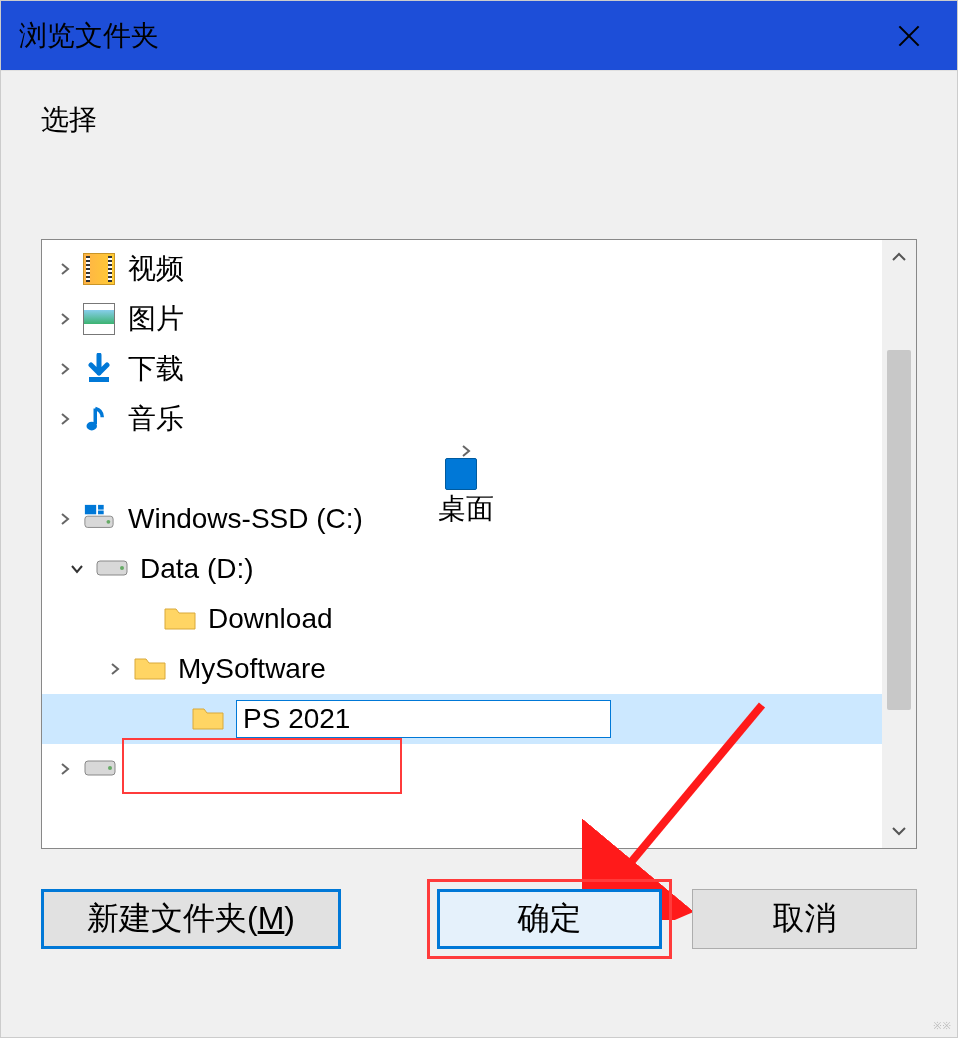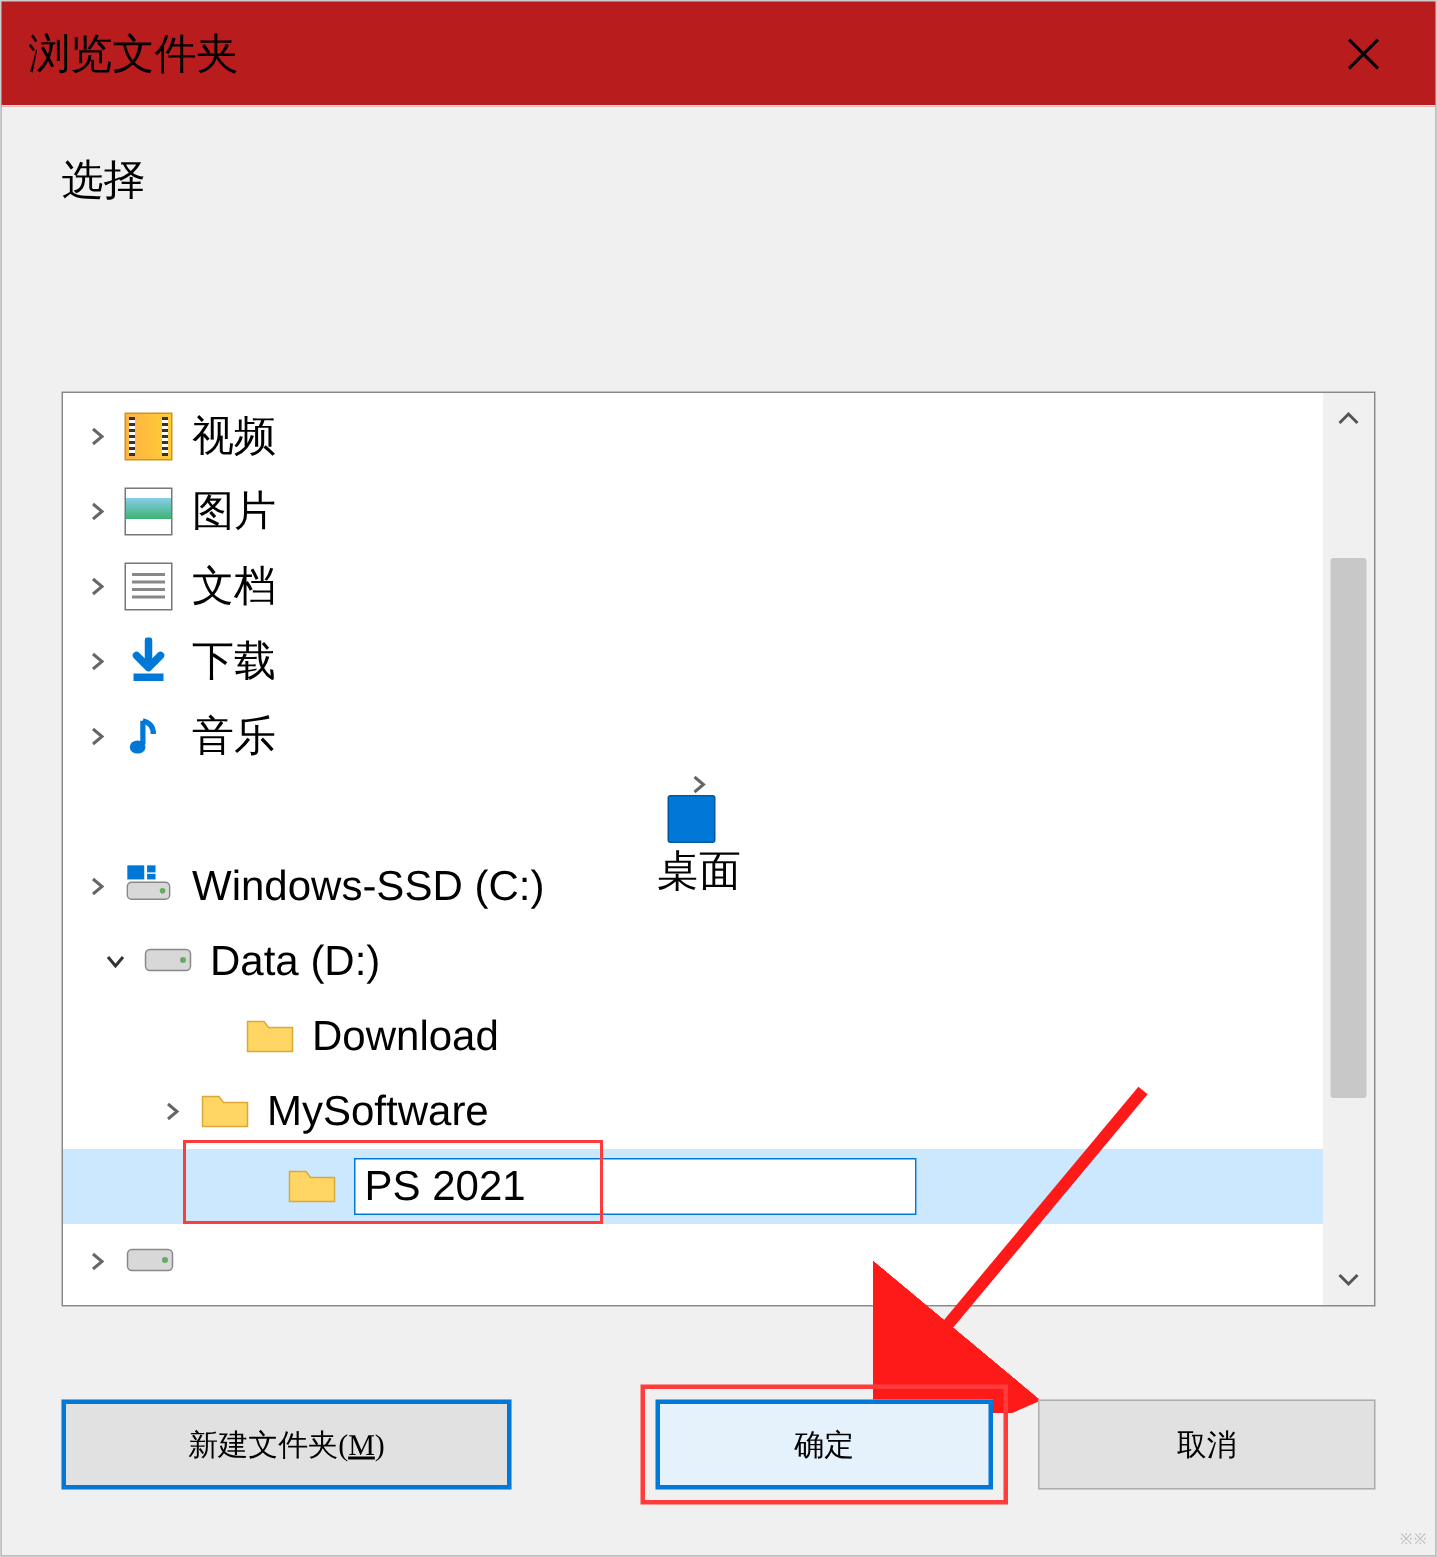--- a/index.html
+++ b/index.html
@@ -15,7 +15,7 @@
     width: 958px;
     height: 1038px;
     border: 1px solid #ccc;
-    background: #b91c1c;
+    background: #1d4ed8;
     display: flex;
     flex-direction: column;
   }

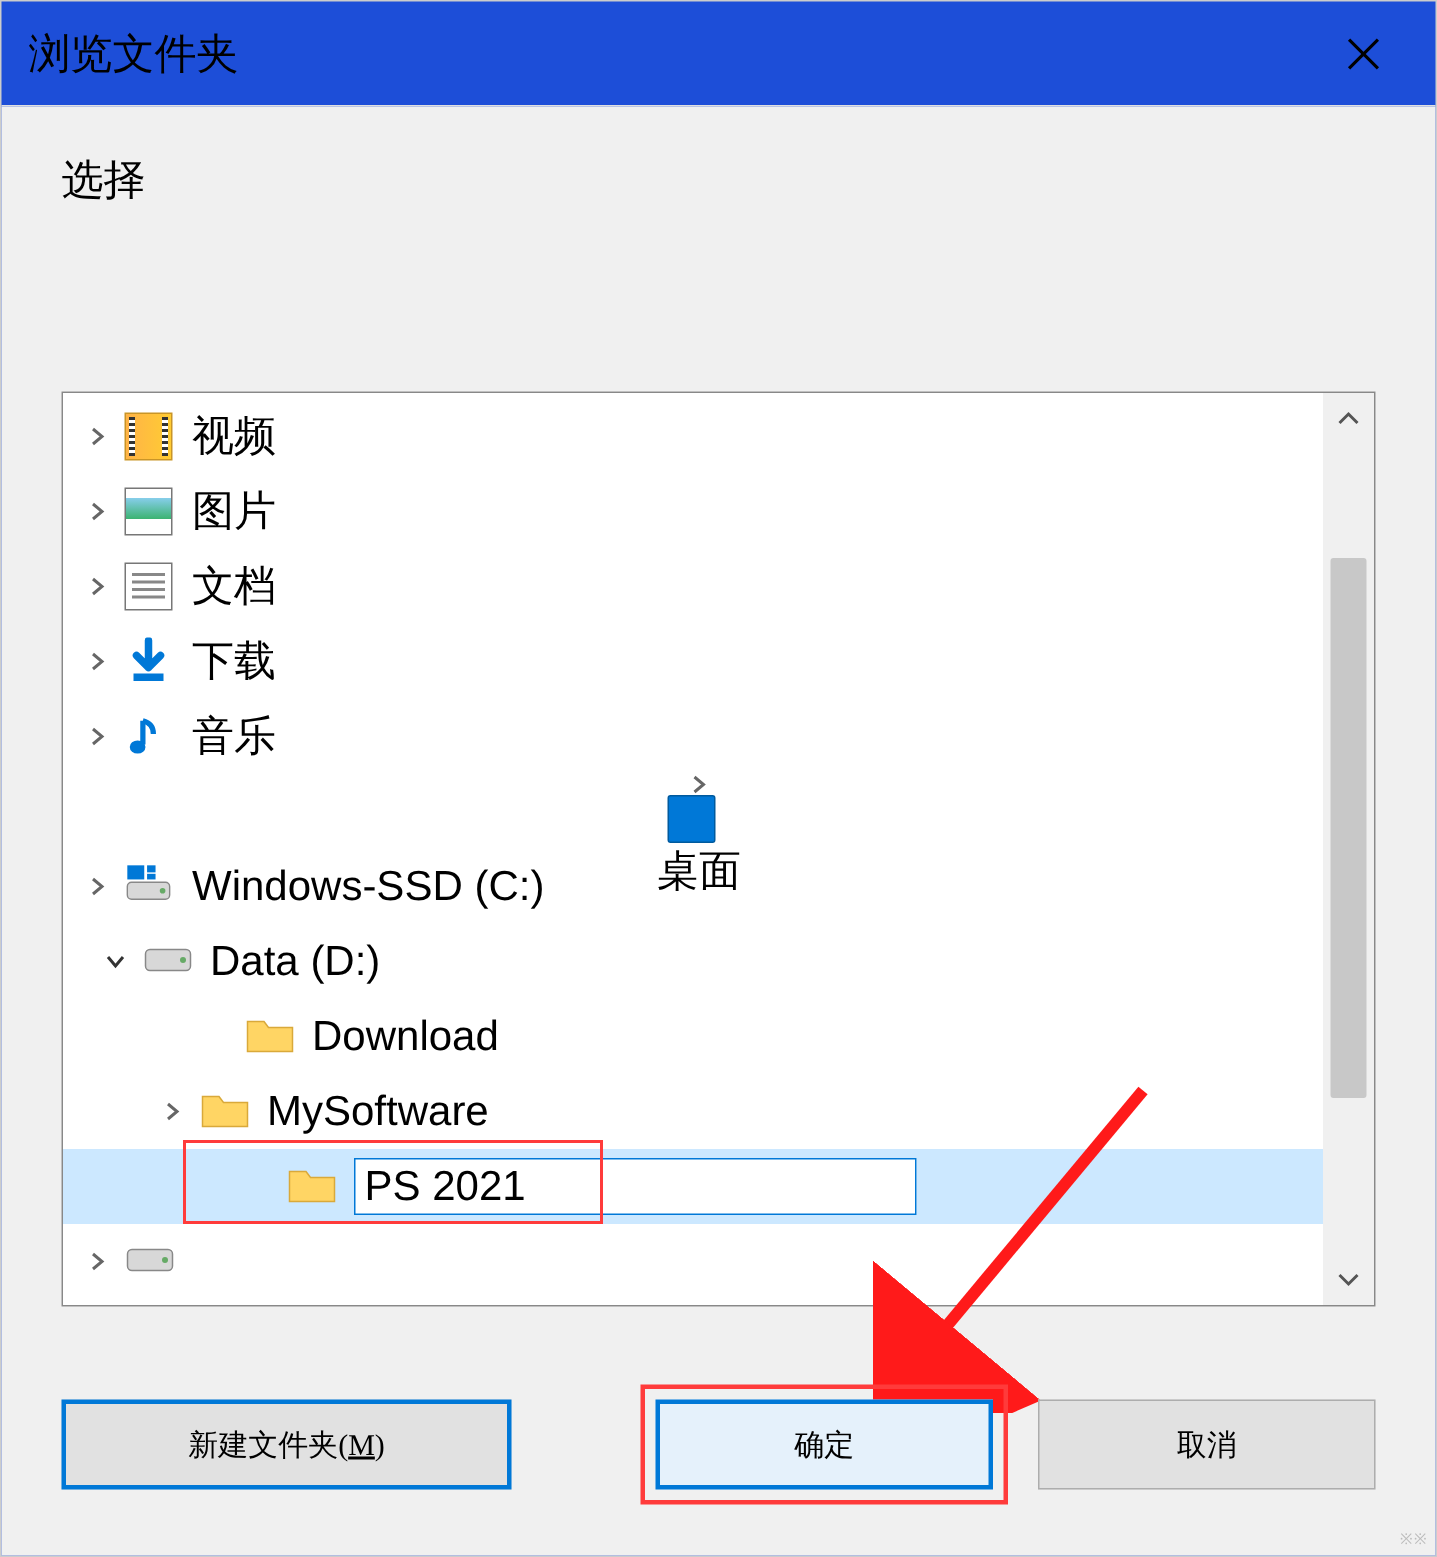--- a/index.html
+++ b/index.html
@@ -46,7 +46,6 @@
     padding: 30px 40px 30px 40px;
     display: flex;
     flex-direction: column;
-    gap: 22px;
   }
   .prompt {
     font-size: 28px;

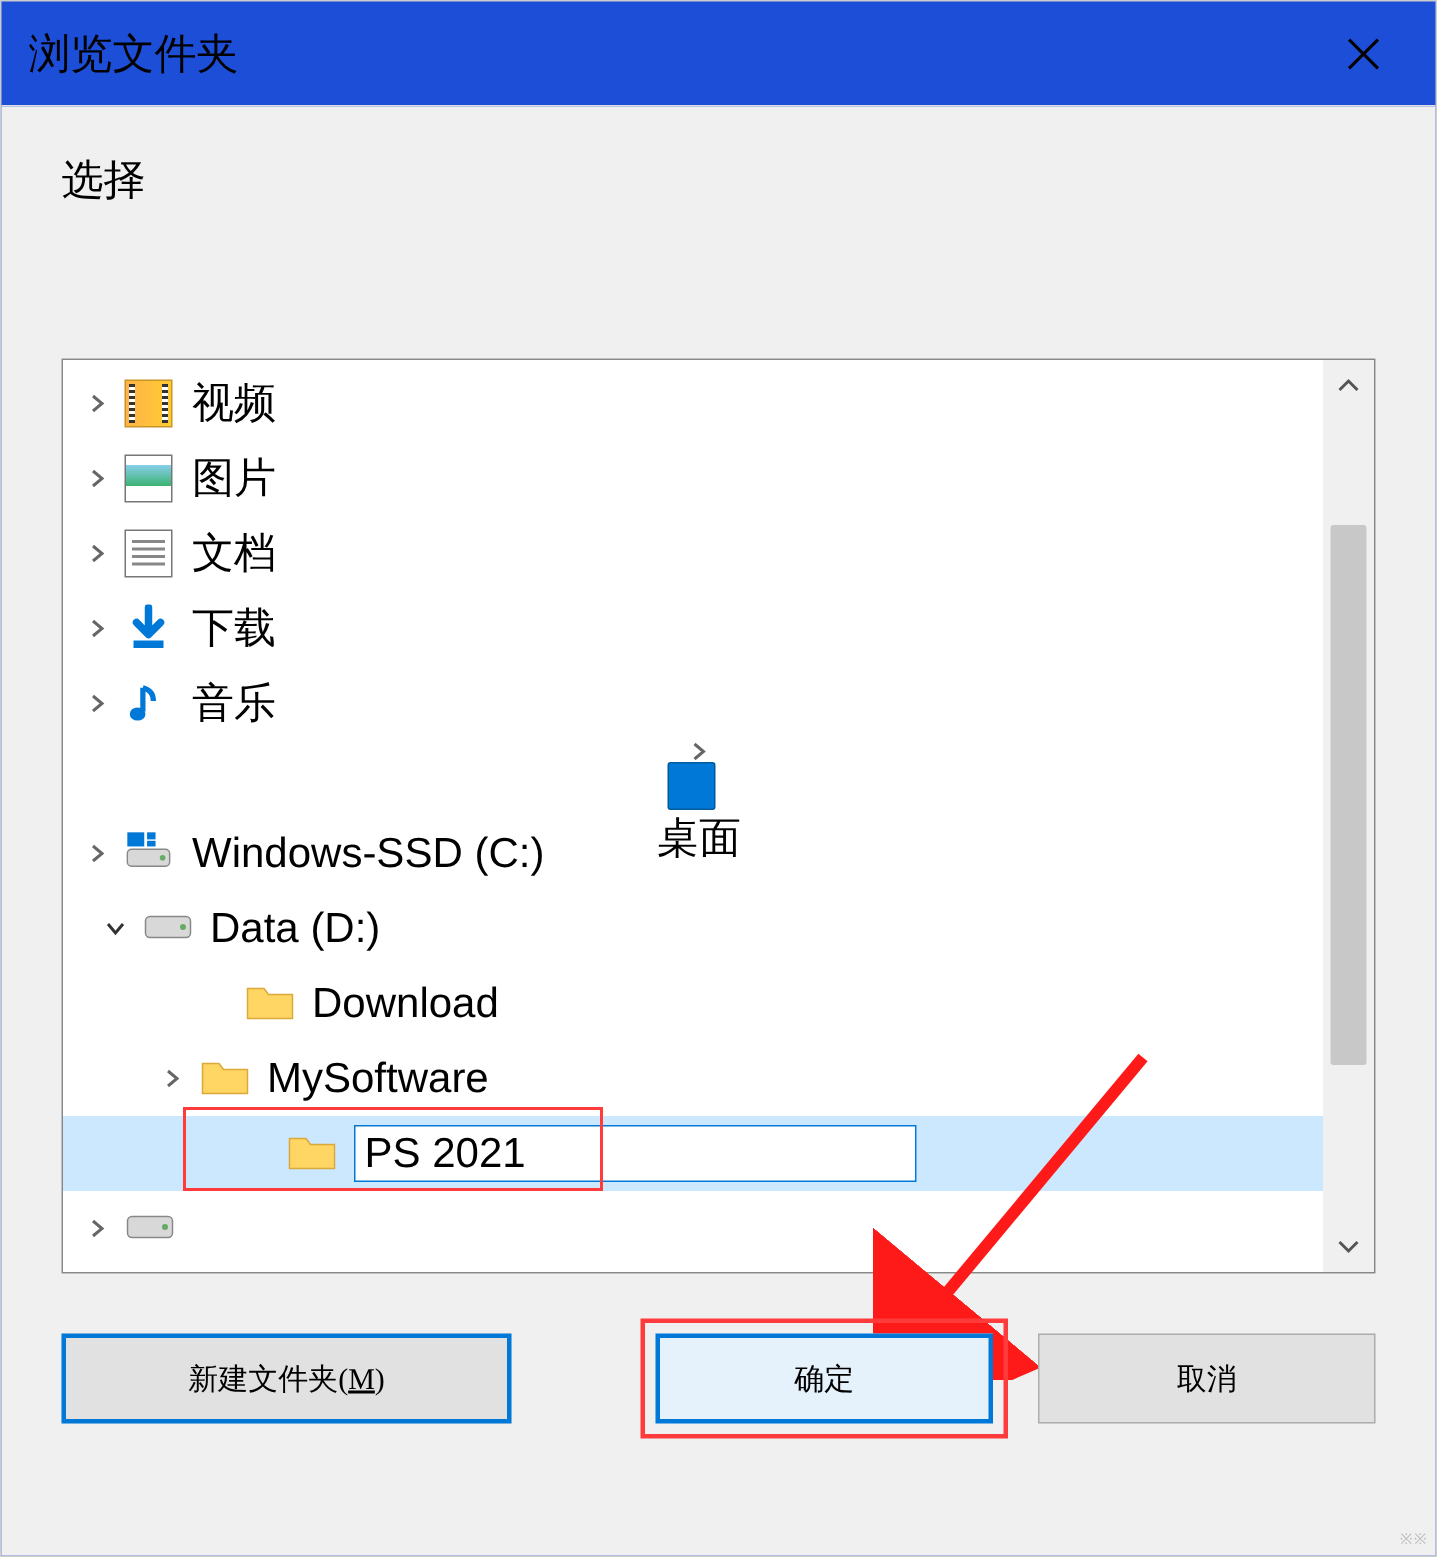--- a/index.html
+++ b/index.html
@@ -253,17 +253,6 @@
               <div class="ico ico-img"></div>
             </span>
             <span class="label">图片</span>
-          </div>
-          <div class="tree-row" style="padding-left: 8px;">
-            <span class="expand">
-              <svg width="14" height="14" viewBox="0 0 14 14">
-                <polyline points="4,2 10,7 4,12" fill="none" stroke="#666" stroke-width="2"></polyline>
-              </svg>
-            </span>
-            <span class="icon-slot">
-              <div class="ico ico-doc"></div>
-            </span>
-            <span class="label">文档</span>
           </div>
           <div class="tree-row" style="padding-left: 8px;">
             <span class="expand">

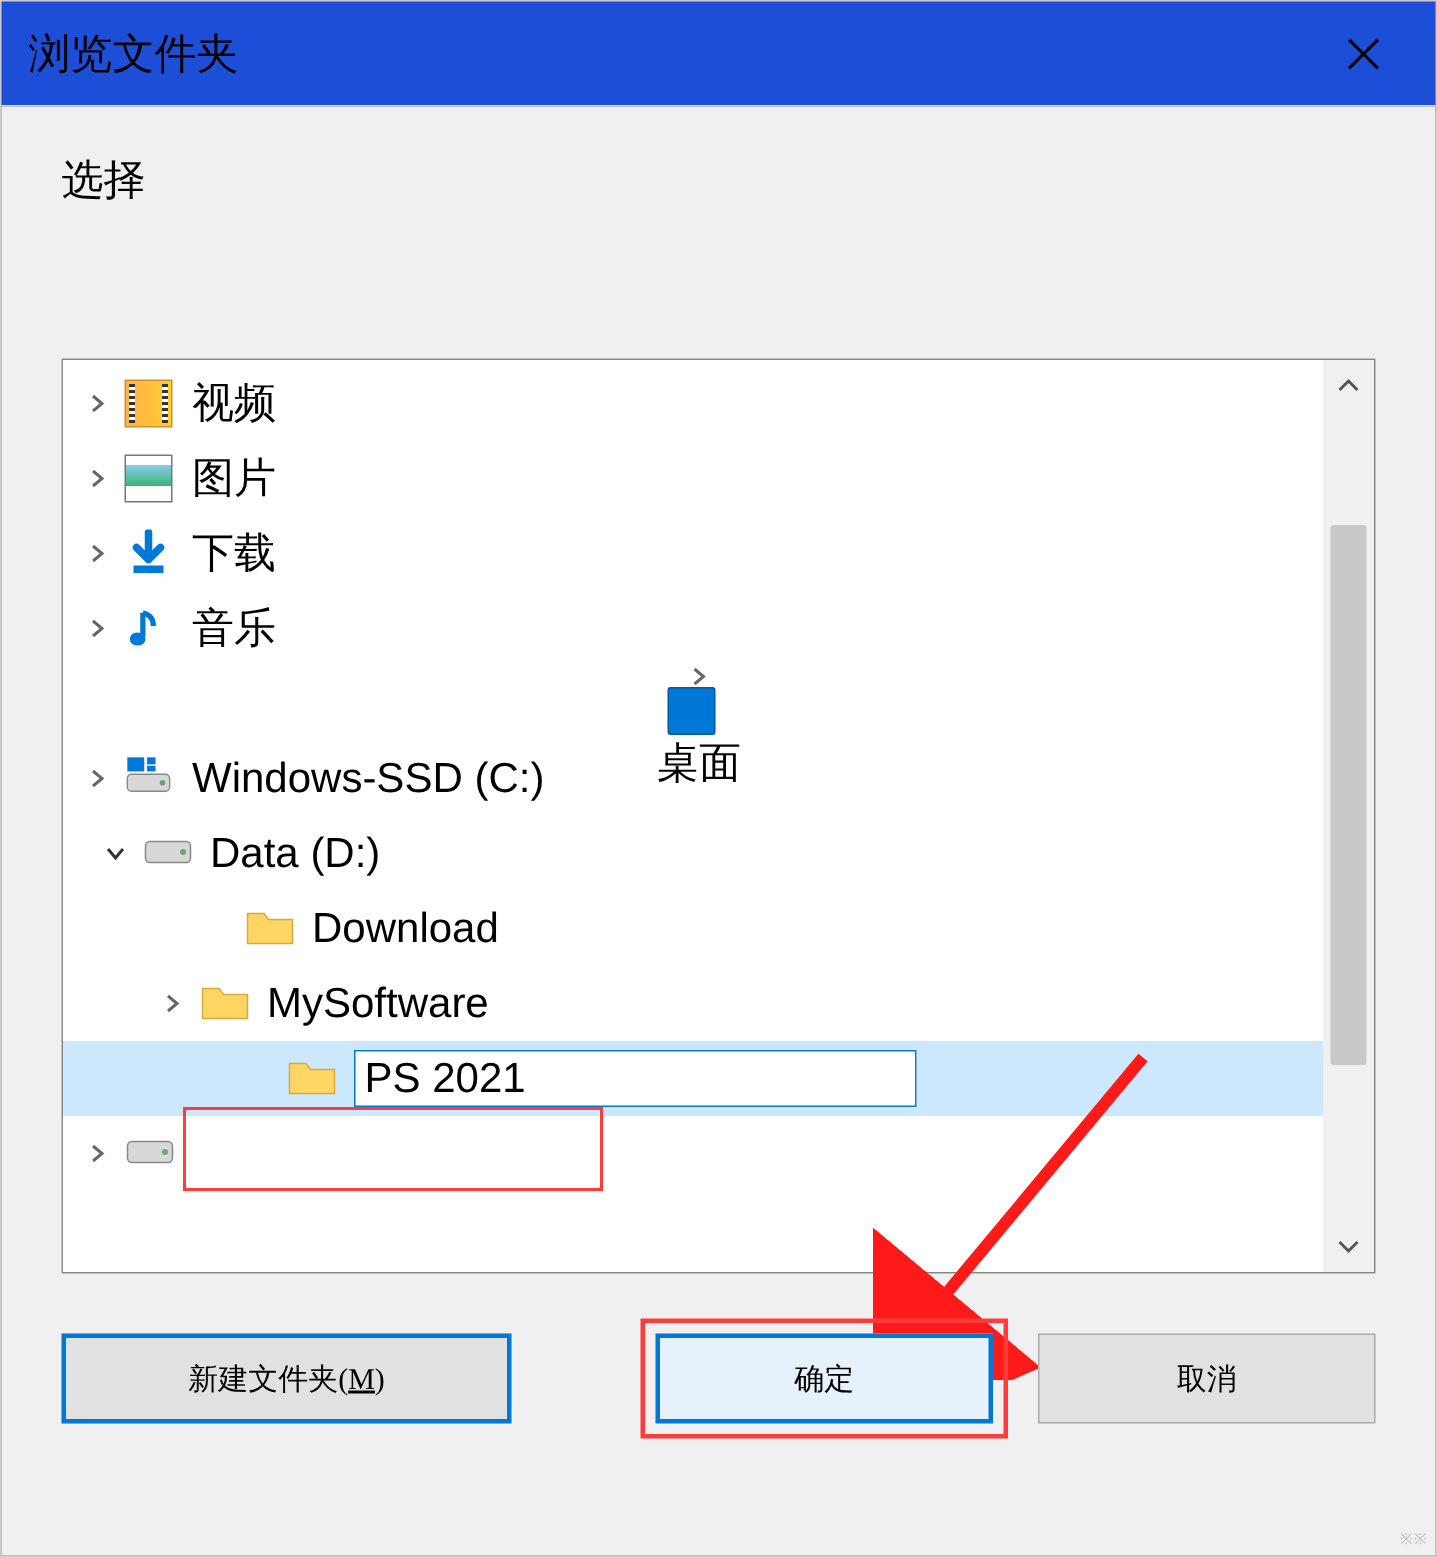--- a/index.html
+++ b/index.html
@@ -168,8 +168,8 @@
   }
   button.dlg-btn {
     height: 60px;
-    font-size: 20px;
-    font-family: Liberation Serif, serif;
+    font-size: 32px;
+    font-family: Liberation Sans, sans-serif;
     background: #e1e1e1;
     border: 1px solid #adadad;
     cursor: pointer;

